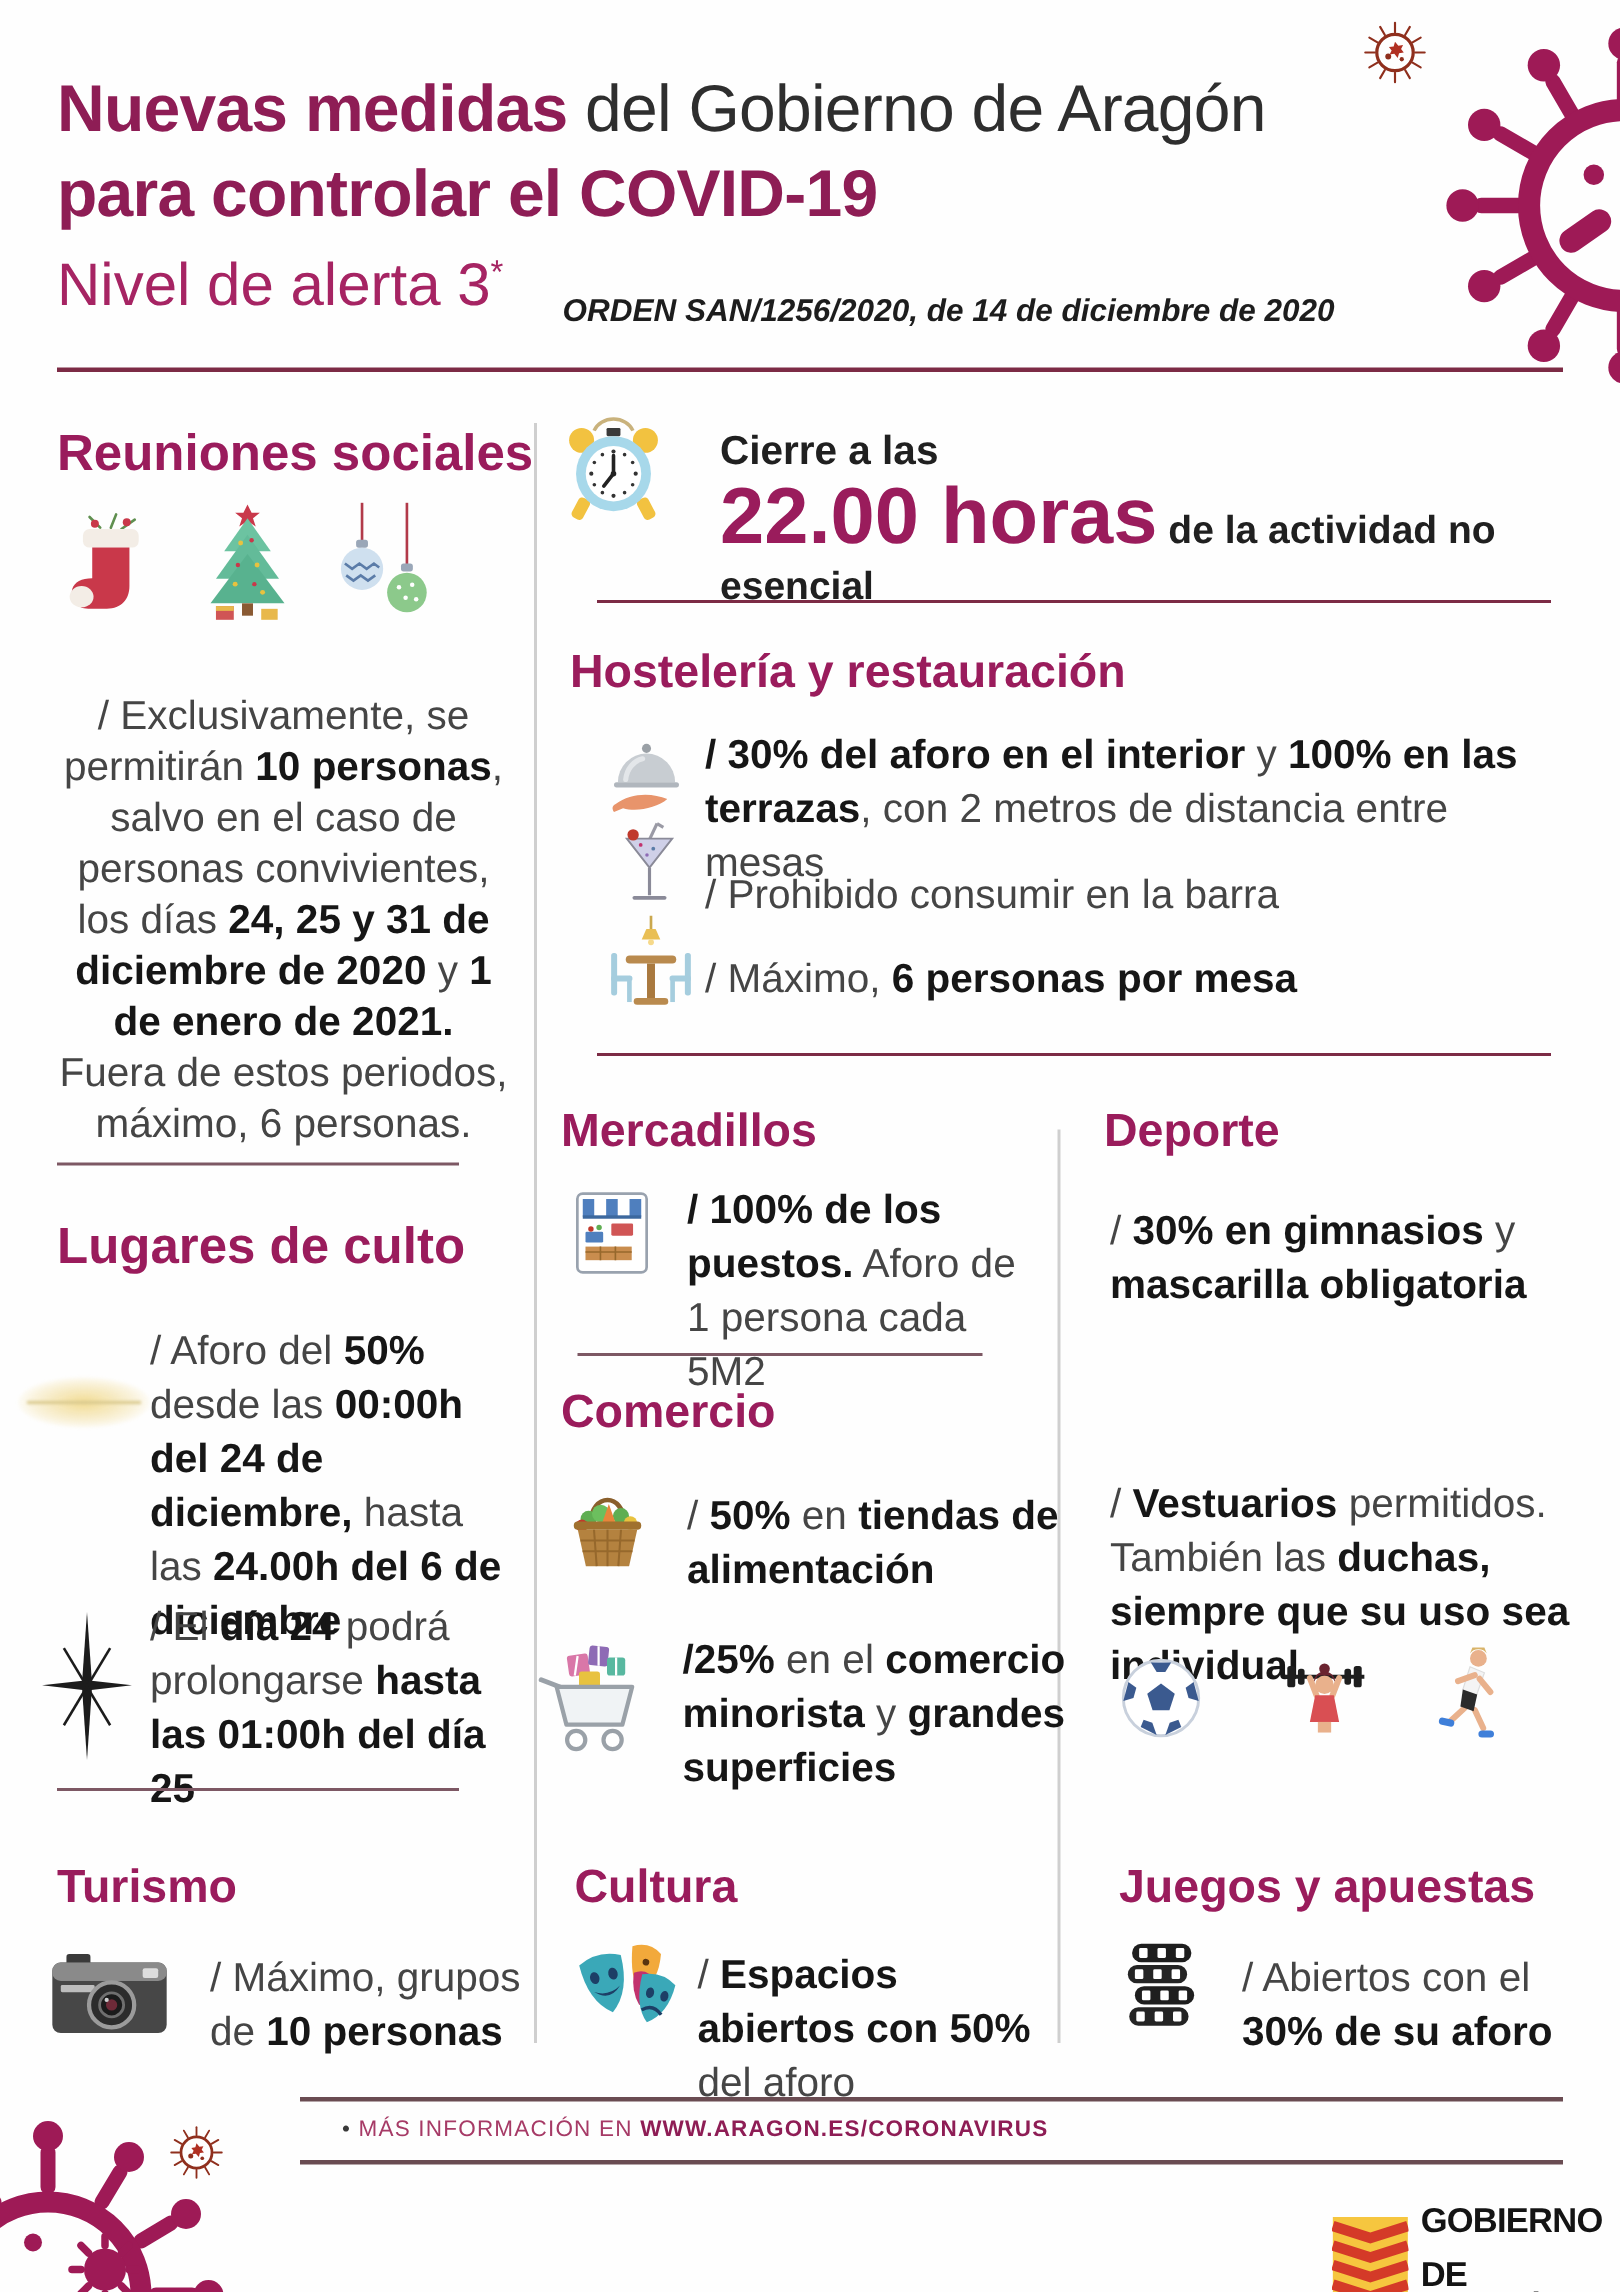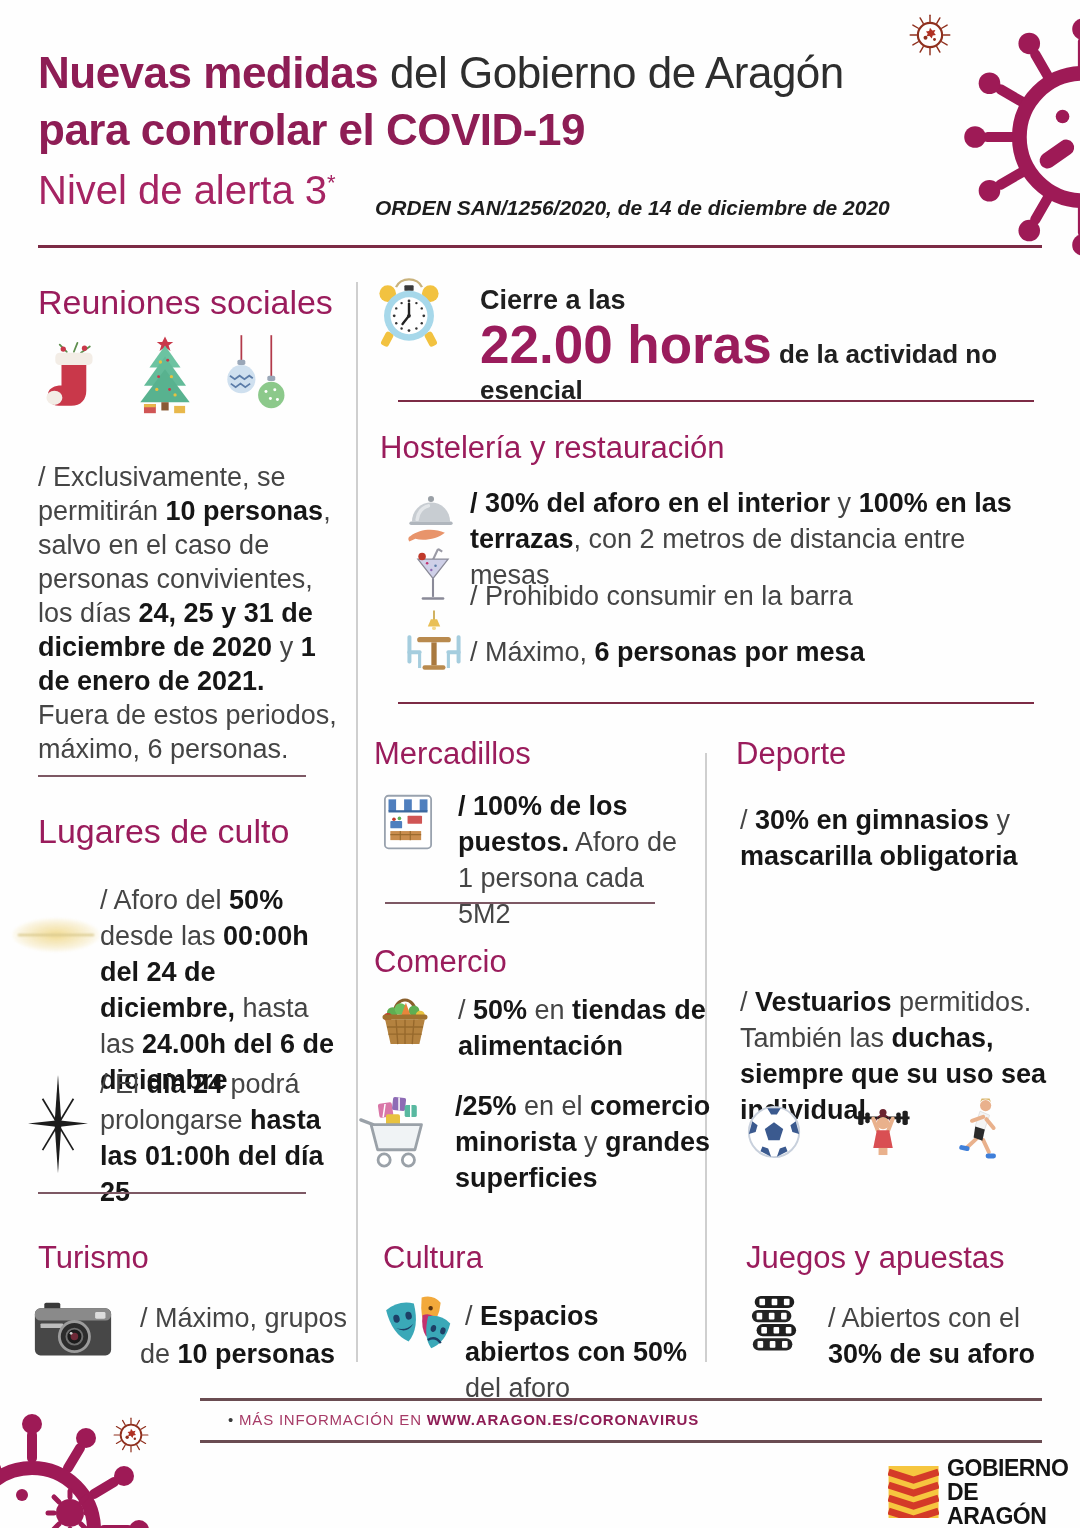--- a/index.html
+++ b/index.html
@@ -22,7 +22,7 @@
   .alert{font-size:40px;font-weight:400;color:#a62463;}
   .alert sup{font-size:22px;}
   .order{font-size:21px;font-style:italic;font-weight:700;color:#1d1d1d;}
-  .sec-title{font-size:34px;font-weight:400;color:var(--accent);}
+  .sec-title{font-size:34px;font-weight:700;color:var(--accent);}
   .sec-title.center{font-size:31px;}
   .body27{font-size:27px;line-height:36px;color:var(--body);}
   .body27 b{color:#161616;font-weight:700;}

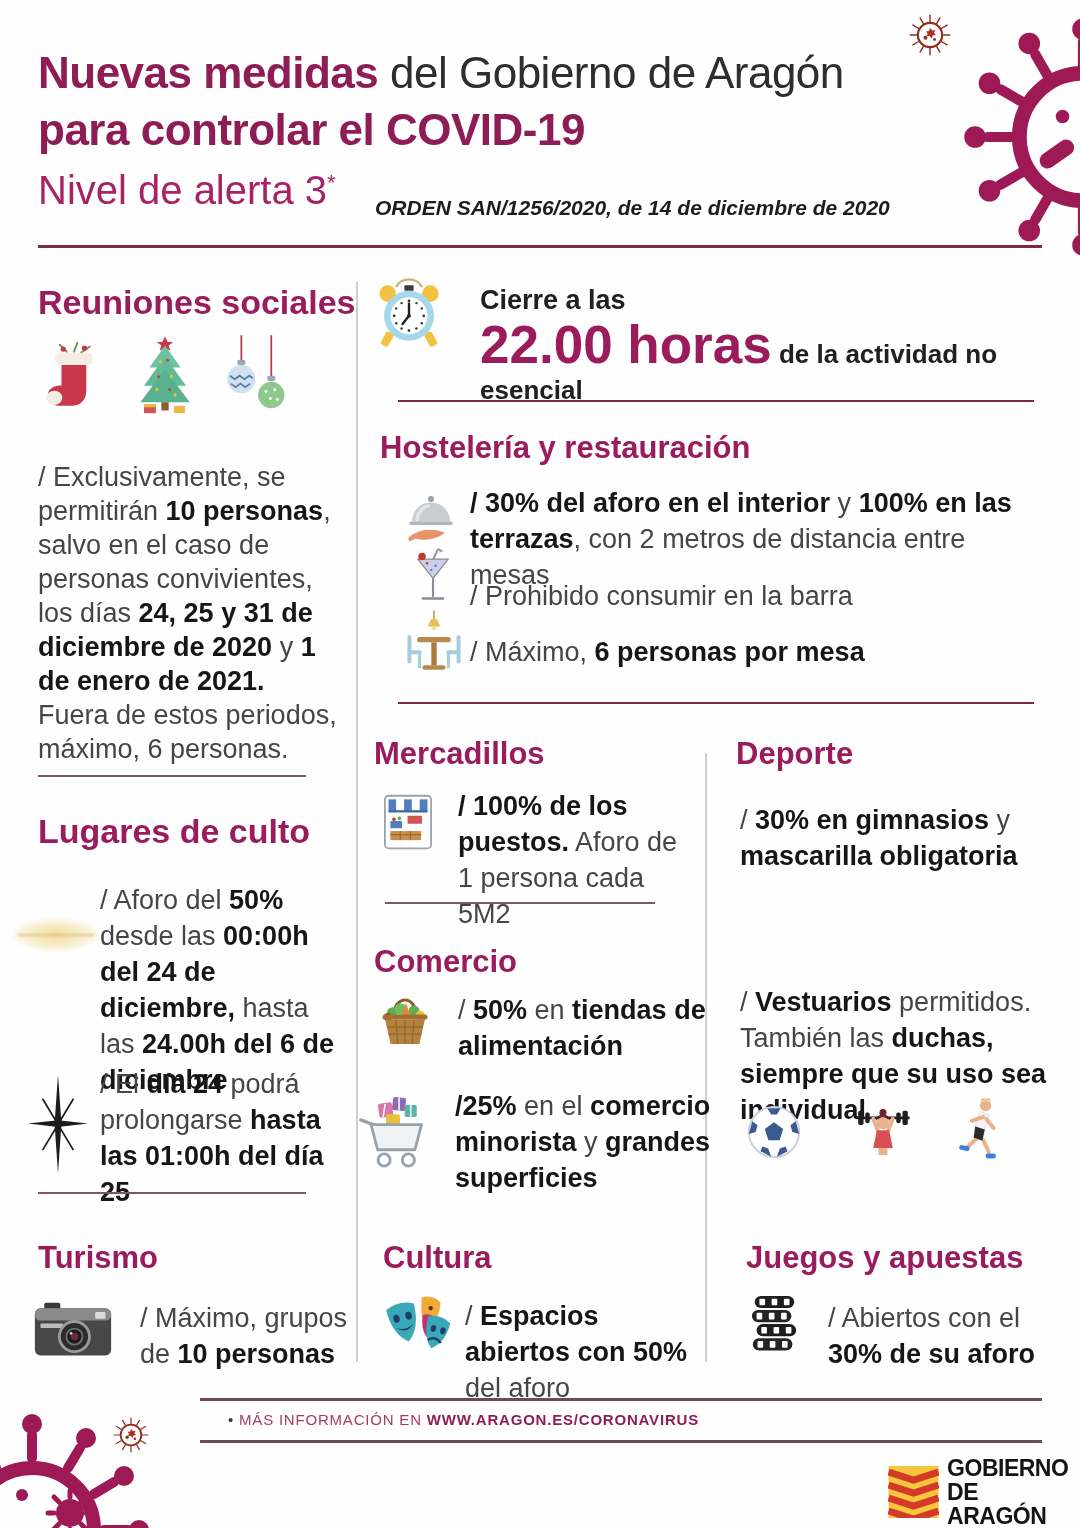--- a/index.html
+++ b/index.html
@@ -26,7 +26,7 @@
   .sec-title.center{font-size:31px;}
   .body27{font-size:27px;line-height:36px;color:var(--body);}
   .body27 b{color:#161616;font-weight:700;}
-  .tight{line-height:34px;}
+  .tight{line-height:34px;text-align:center;}
   .hline{height:2px;background:var(--rule);}
   .hline-soft{height:2px;background:var(--rule-soft);}
   .vline{width:2px;background:#cfcfcf;}

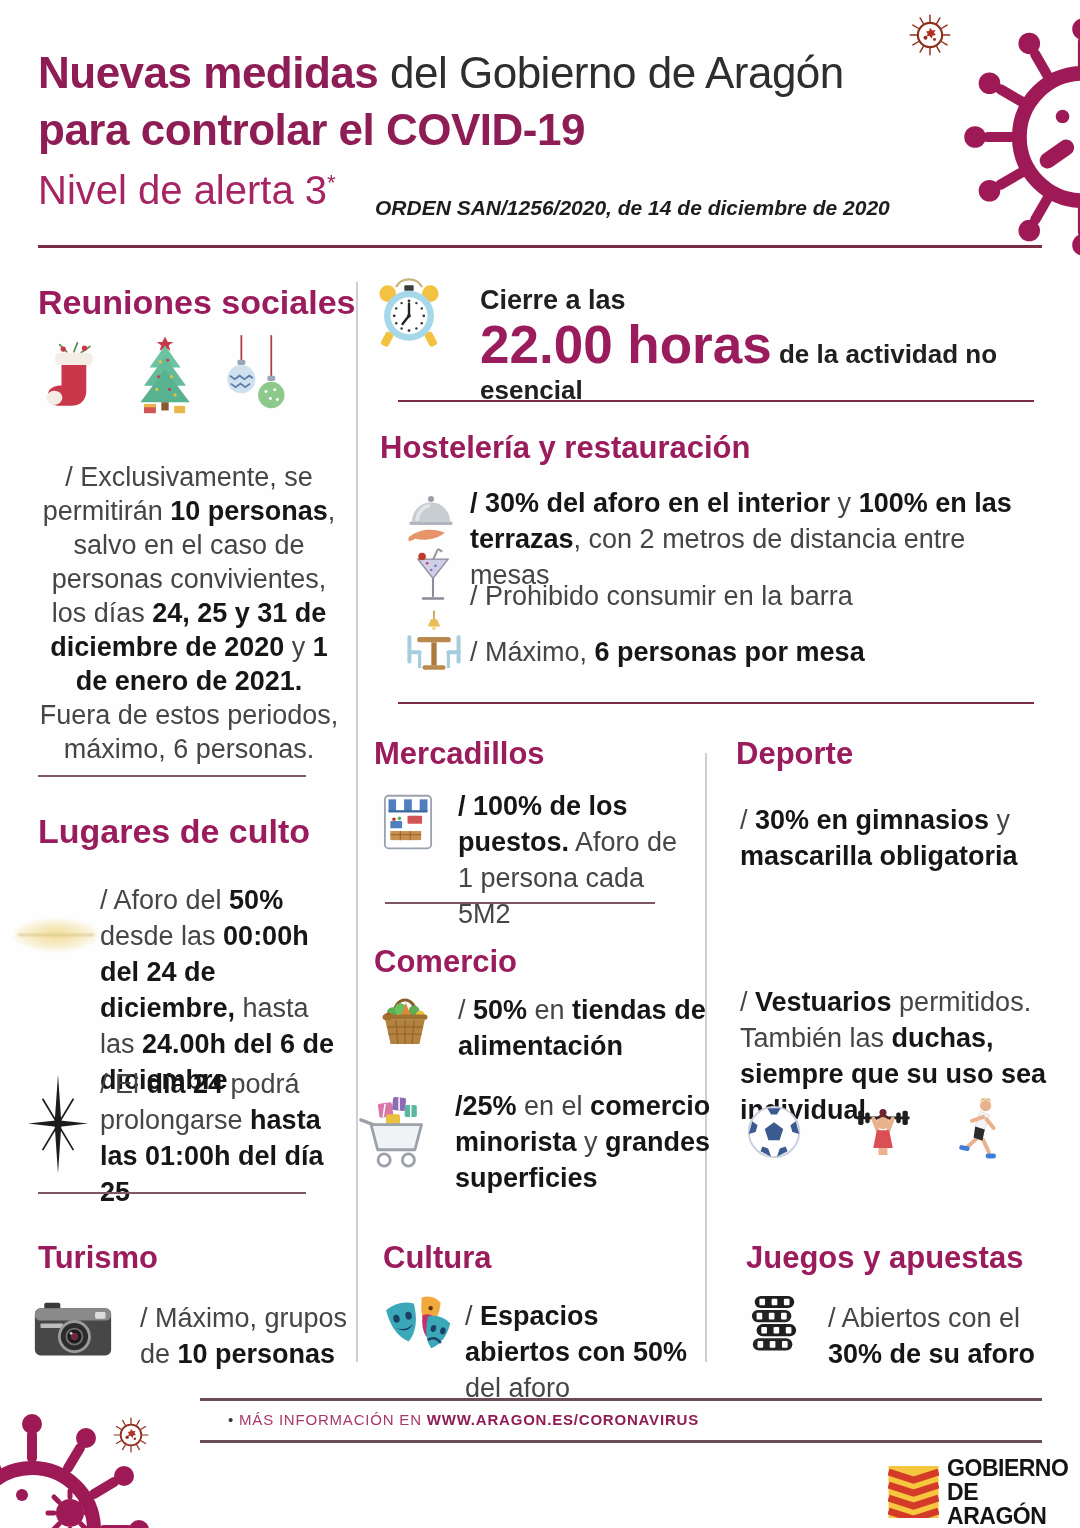--- a/index.html
+++ b/index.html
@@ -309,7 +309,7 @@
 
   <div class="hline-soft abs" style="left:385px;top:902px;width:270px"></div>
 
-  <h2 class="sec-title center abs" style="left:374px;top:944px">Comercio</h2>
+  <h2 class="sec-title center abs" style="left:374px;top:923px">Comercio</h2>
 
   <svg class="abs" style="left:378px;top:988px" width="54" height="60" viewBox="0 0 60 66">
     <path d="M18,28 A12,15 0 0 1 42,28" fill="none" stroke="#8a5f2c" stroke-width="3.5"></path>

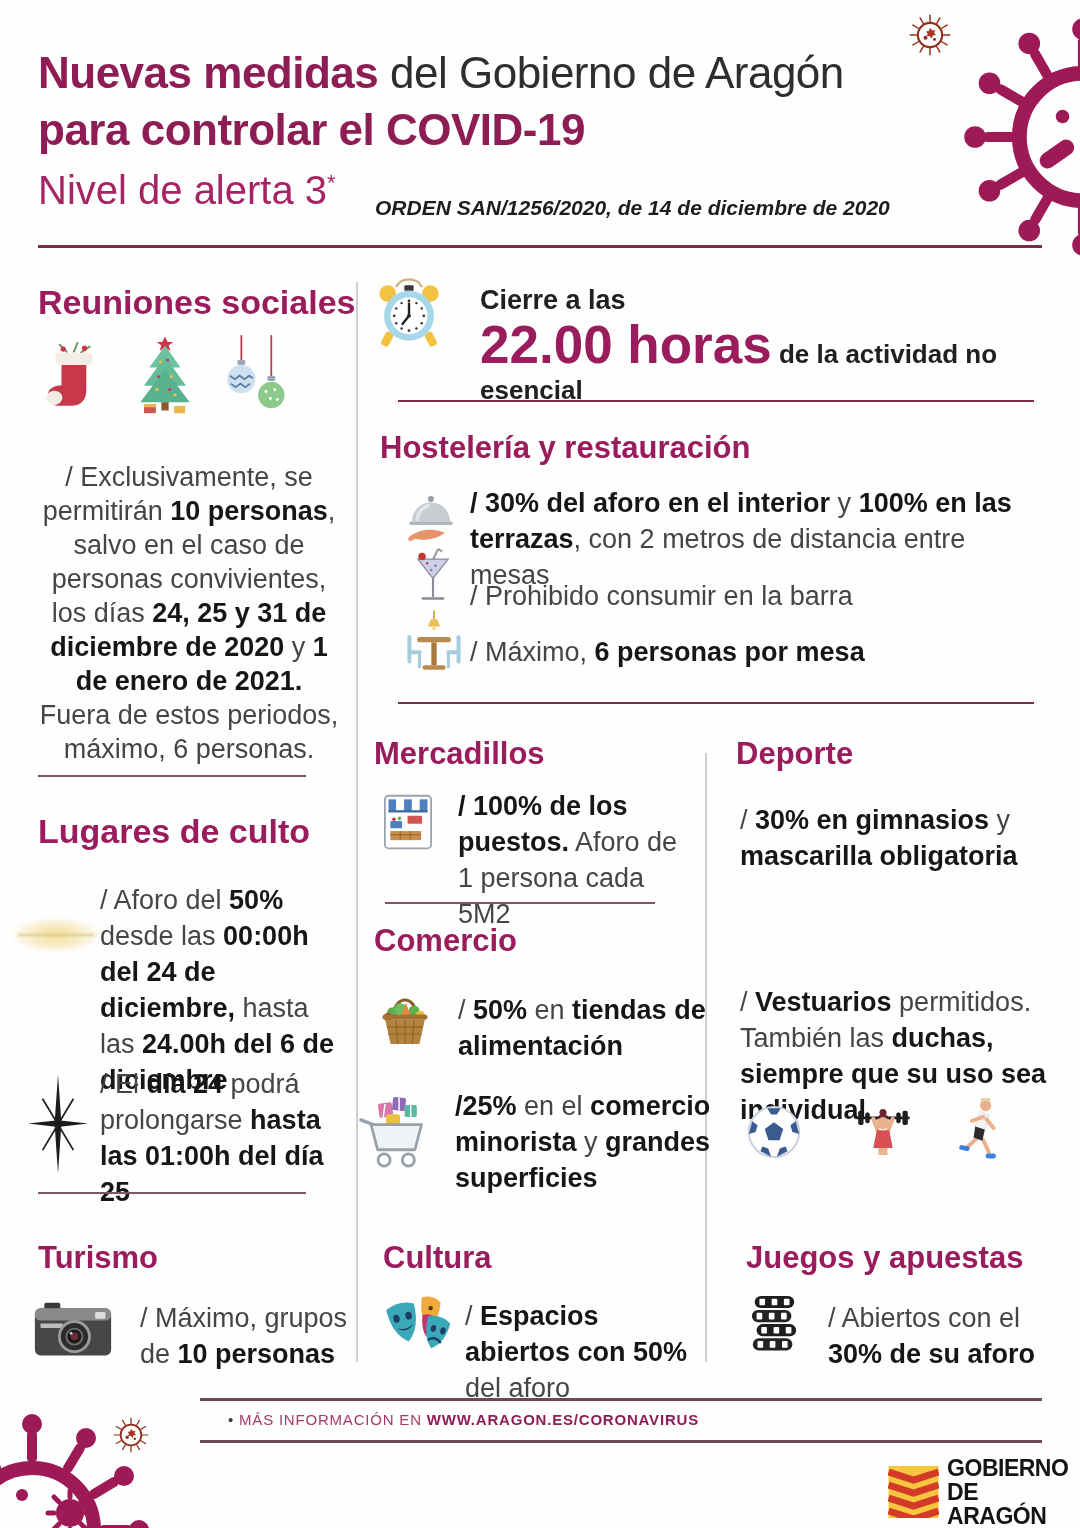--- a/index.html
+++ b/index.html
@@ -36,7 +36,7 @@
   .footer-info{font-size:15px;letter-spacing:.8px;color:#a63a66;font-weight:400;}
   .footer-info b{color:#8e1d55;}
   .footer-bullet{color:#3a3a3a;font-size:15px;}
-  .logo-text{font-size:23px;line-height:24px;font-weight:700;color:#141414;letter-spacing:-.5px;}
+  .logo-text{font-size:23px;line-height:24px;font-weight:700;color:#141414;letter-spacing:-.5px;margin-top:12px;}
   .glow{
     width:88px;height:34px;border-radius:50%;
     background:radial-gradient(ellipse at center, rgba(238,210,120,.8) 0%, rgba(238,210,120,.25) 55%, rgba(238,210,120,0) 75%);

